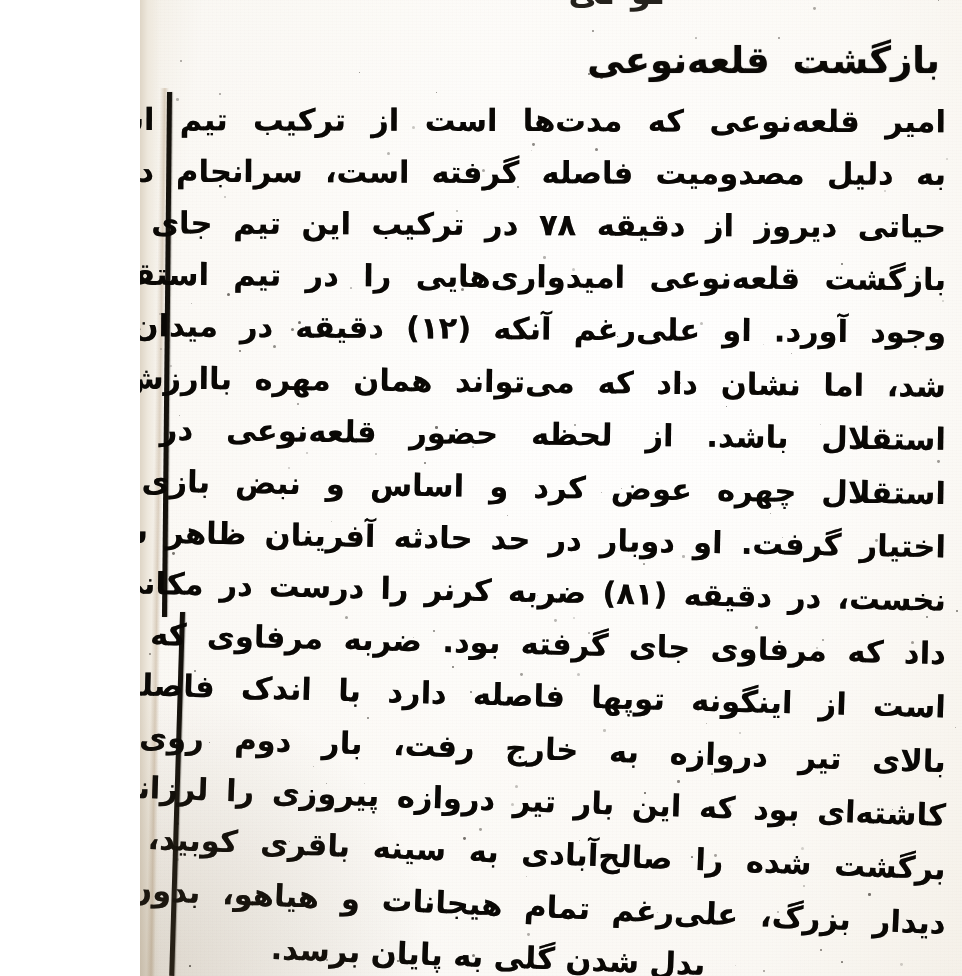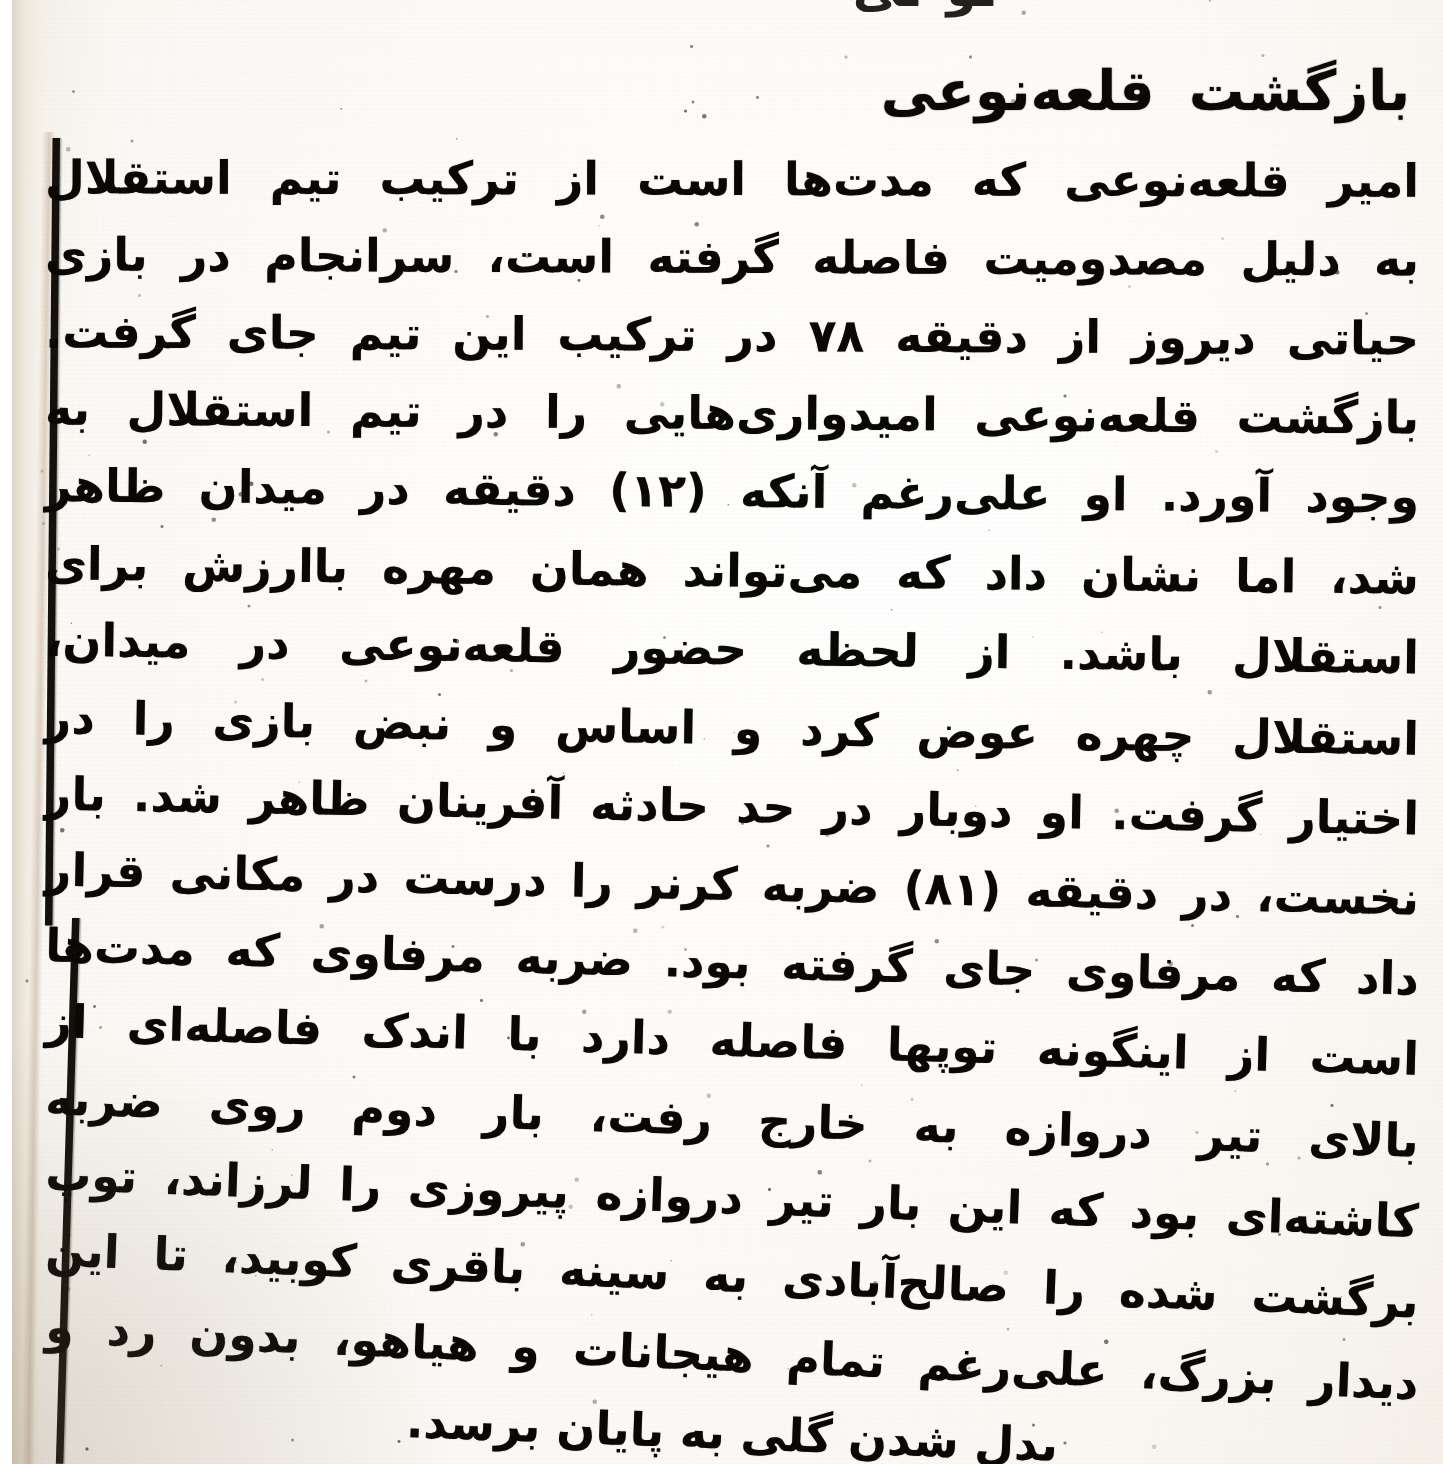--- a/index.html
+++ b/index.html
@@ -11,7 +11,7 @@
 
   #scan-page {
     position: relative;
-    width: 954px;
+    width: 822px;
     height: 976px;
     overflow: hidden;
     background: #7dd3fc;

